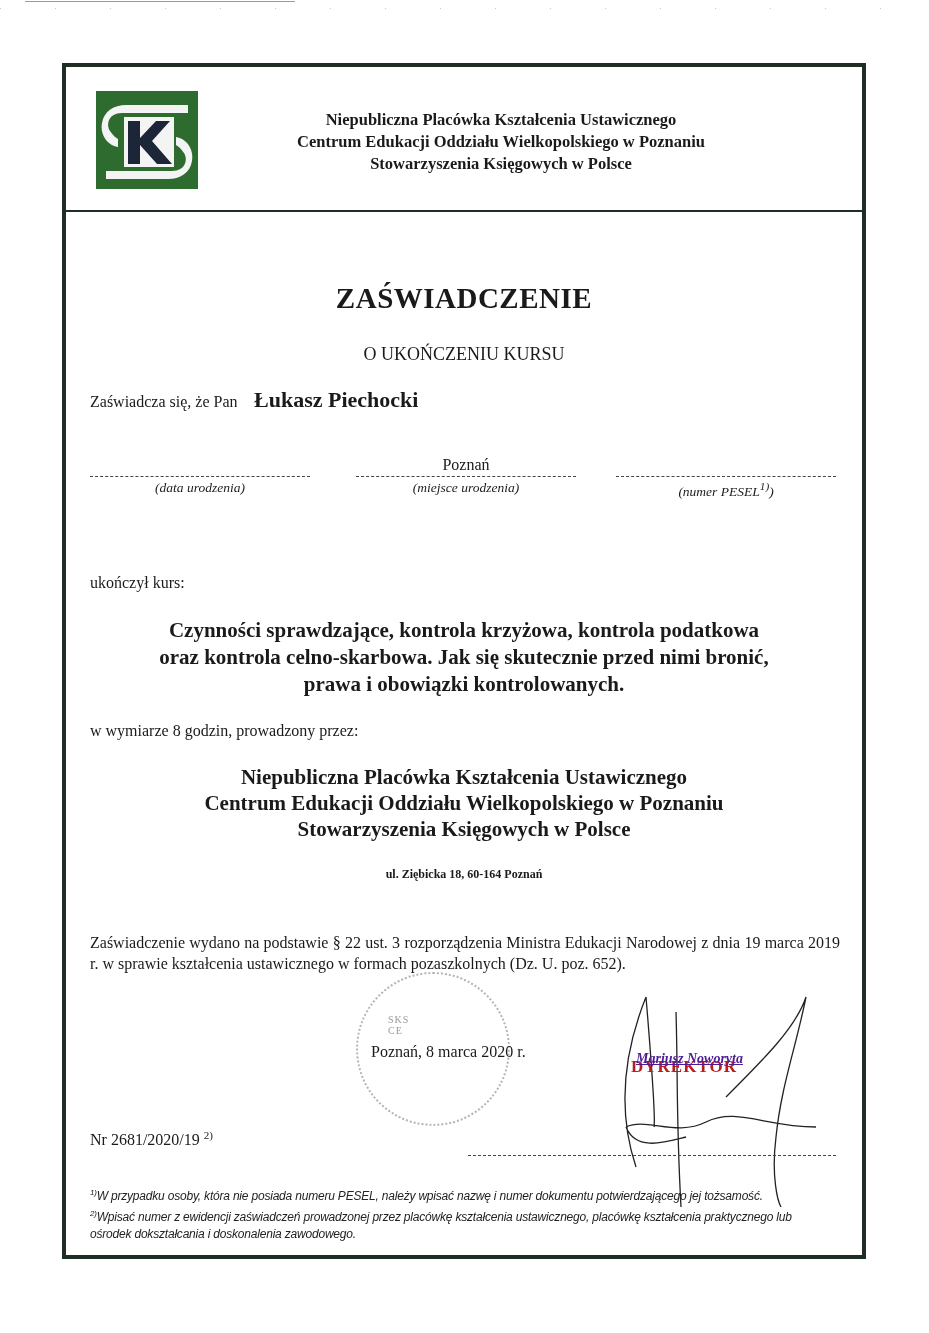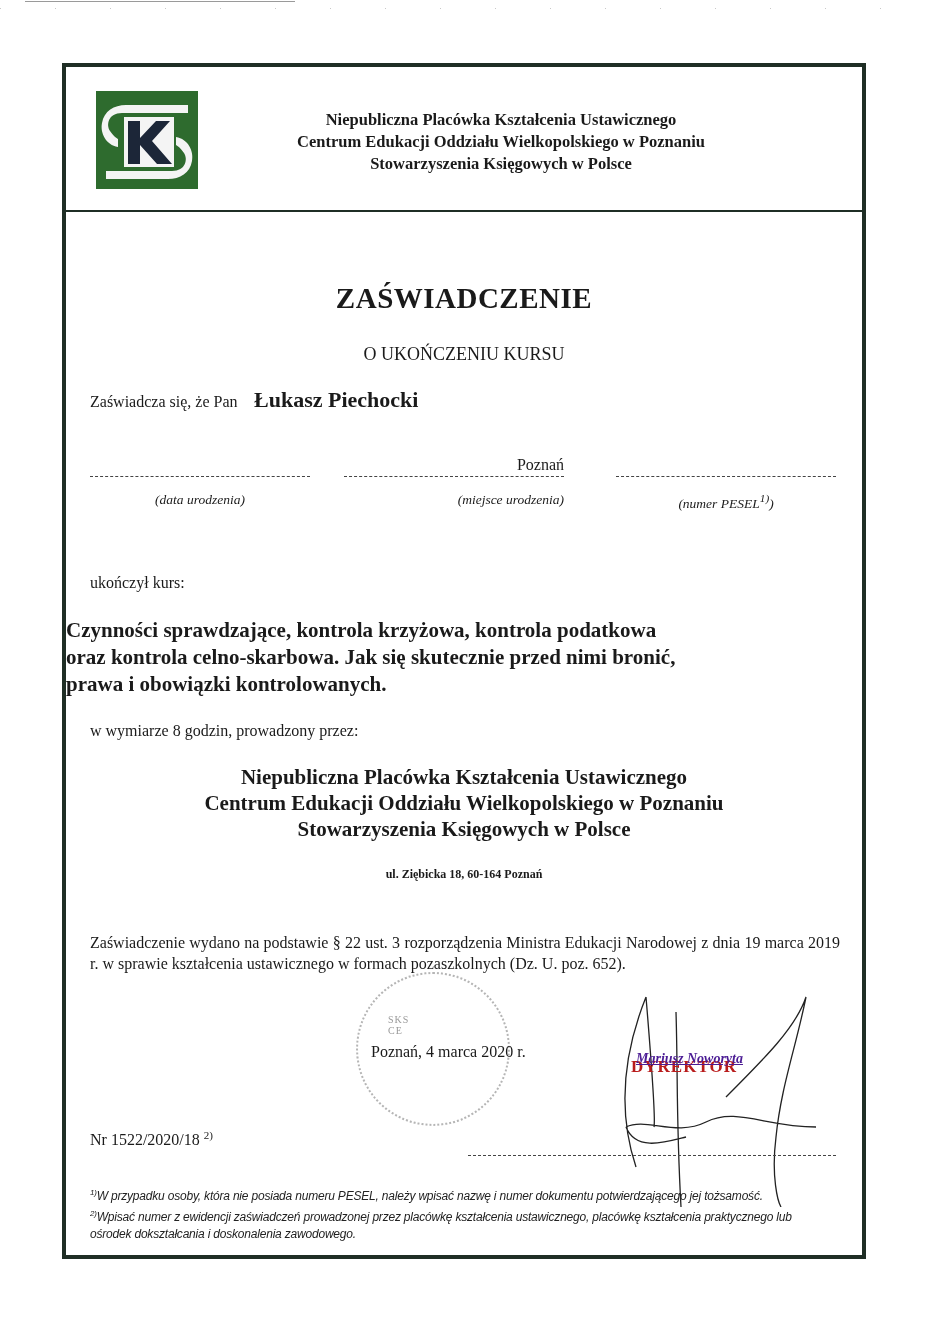--- a/index.html
+++ b/index.html
@@ -131,7 +131,7 @@
     <div class="dots"></div>
     <div class="lbl">(data urodzenia)</div>
   </div>
-  <div class="field" style="left:278px;text-align:right;">
+  <div class="field" style="left:290px;">
     <div class="val">Poznań</div>
     <div class="dots"></div>
     <div class="lbl">(miejsce urodzenia)</div>

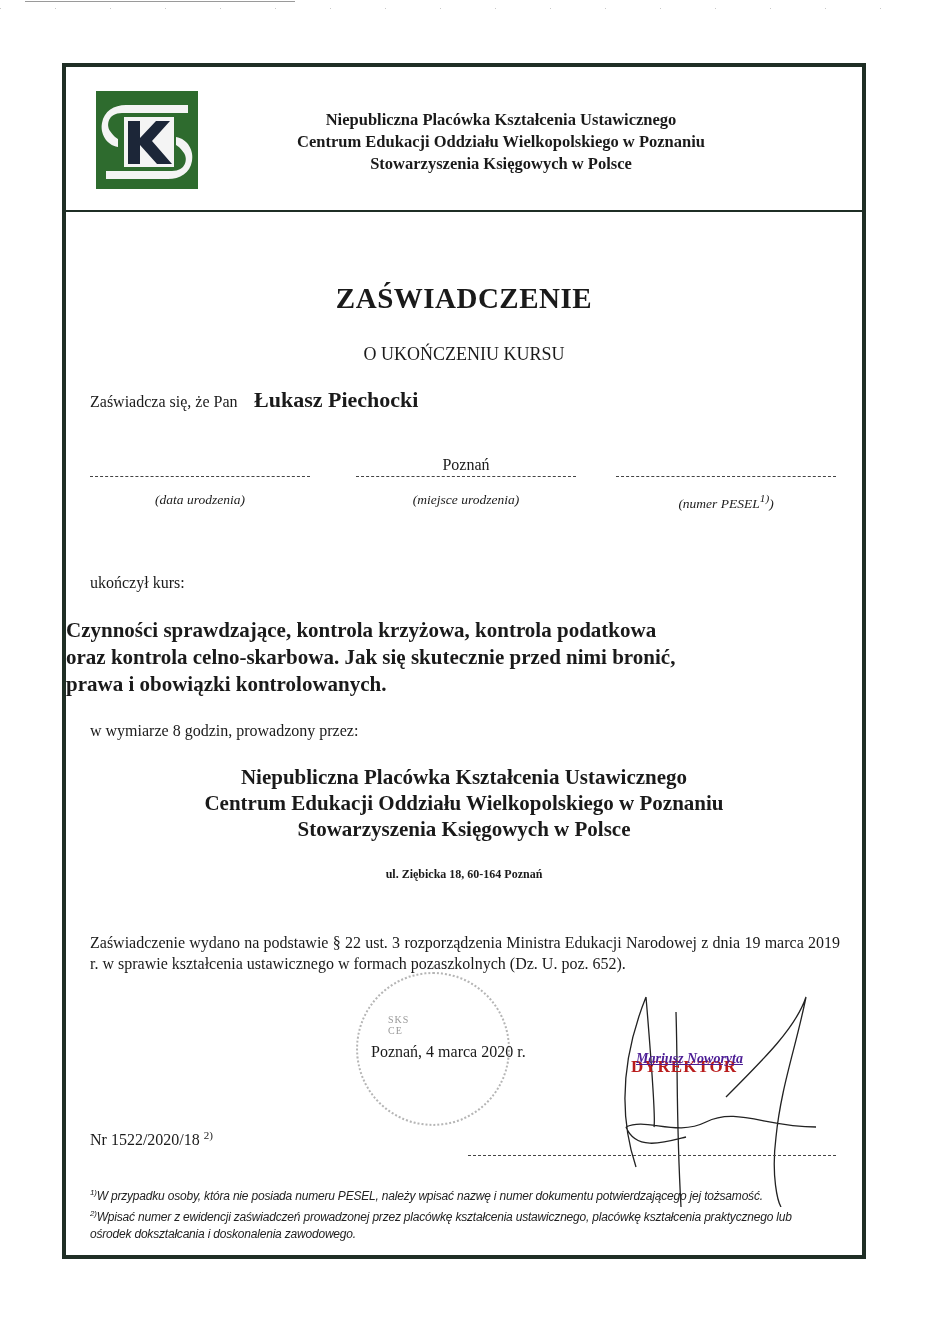--- a/index.html
+++ b/index.html
@@ -48,7 +48,7 @@
   .field .dots {
     border-top: 1.5px dashed #444; margin-top: 1px; height: 0;
   }
-  .field .lbl { font-style: italic; font-size: 13.5px; margin-top: 15px; }
+  .field .lbl { font-style: italic; font-size: 13.5px; margin-top: 3px; }
   .completed { left: 24px; top: 507px; font-size: 16px; }
   .course {
     left: 0; width: 796px; top: 550px; text-align: left;

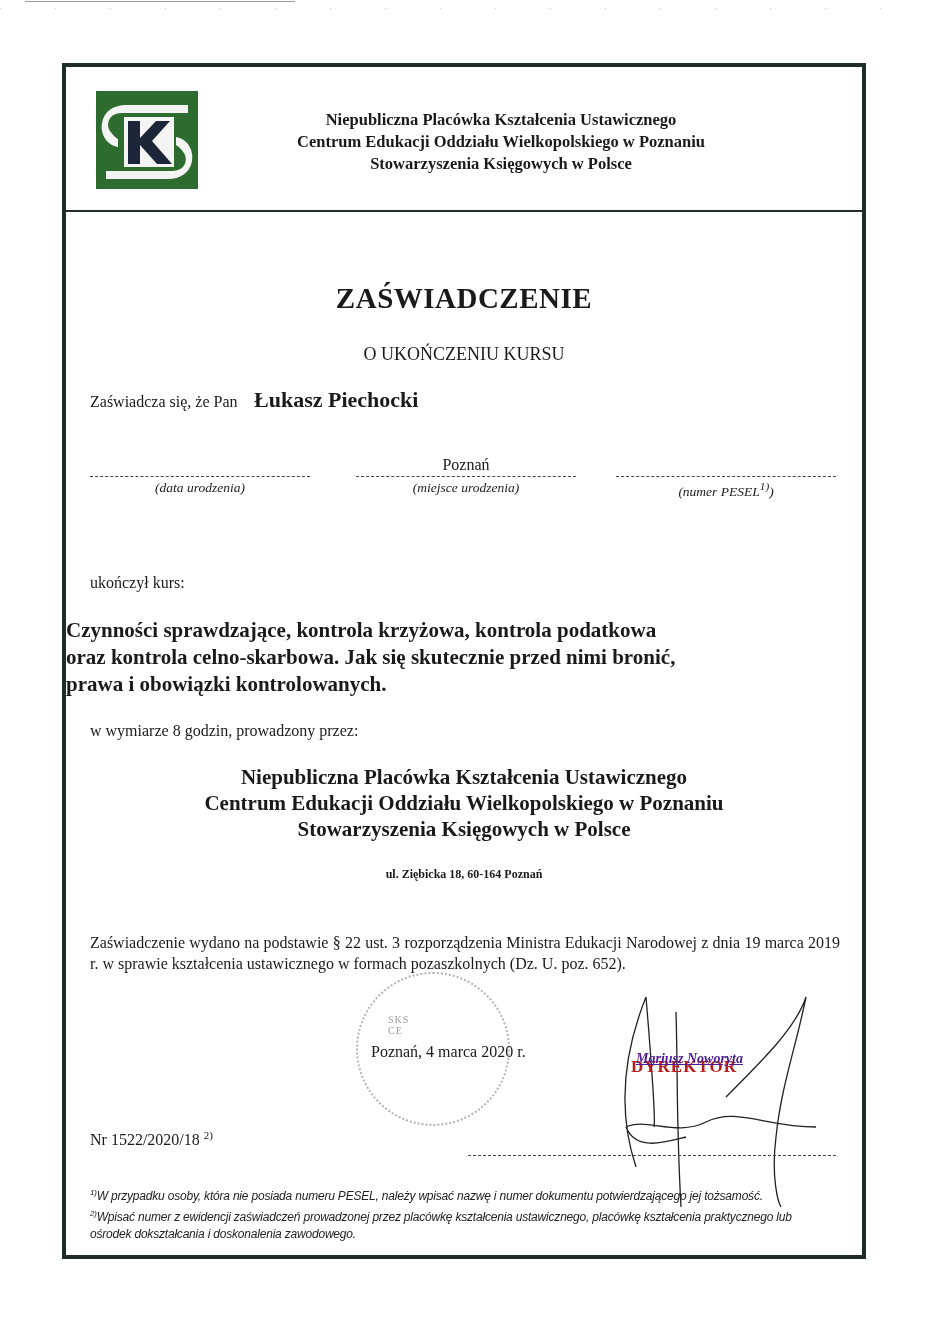--- a/index.html
+++ b/index.html
@@ -51,7 +51,7 @@
   .field .lbl { font-style: italic; font-size: 13.5px; margin-top: 3px; }
   .completed { left: 24px; top: 507px; font-size: 16px; }
   .course {
-    left: 0; width: 796px; top: 550px; text-align: left;
+    left: 0; width: 796px; top: 550px; text-align: center;
     font-size: 21px; font-weight: bold; line-height: 27px;
   }
   .duration { left: 24px; top: 655px; font-size: 16px; }

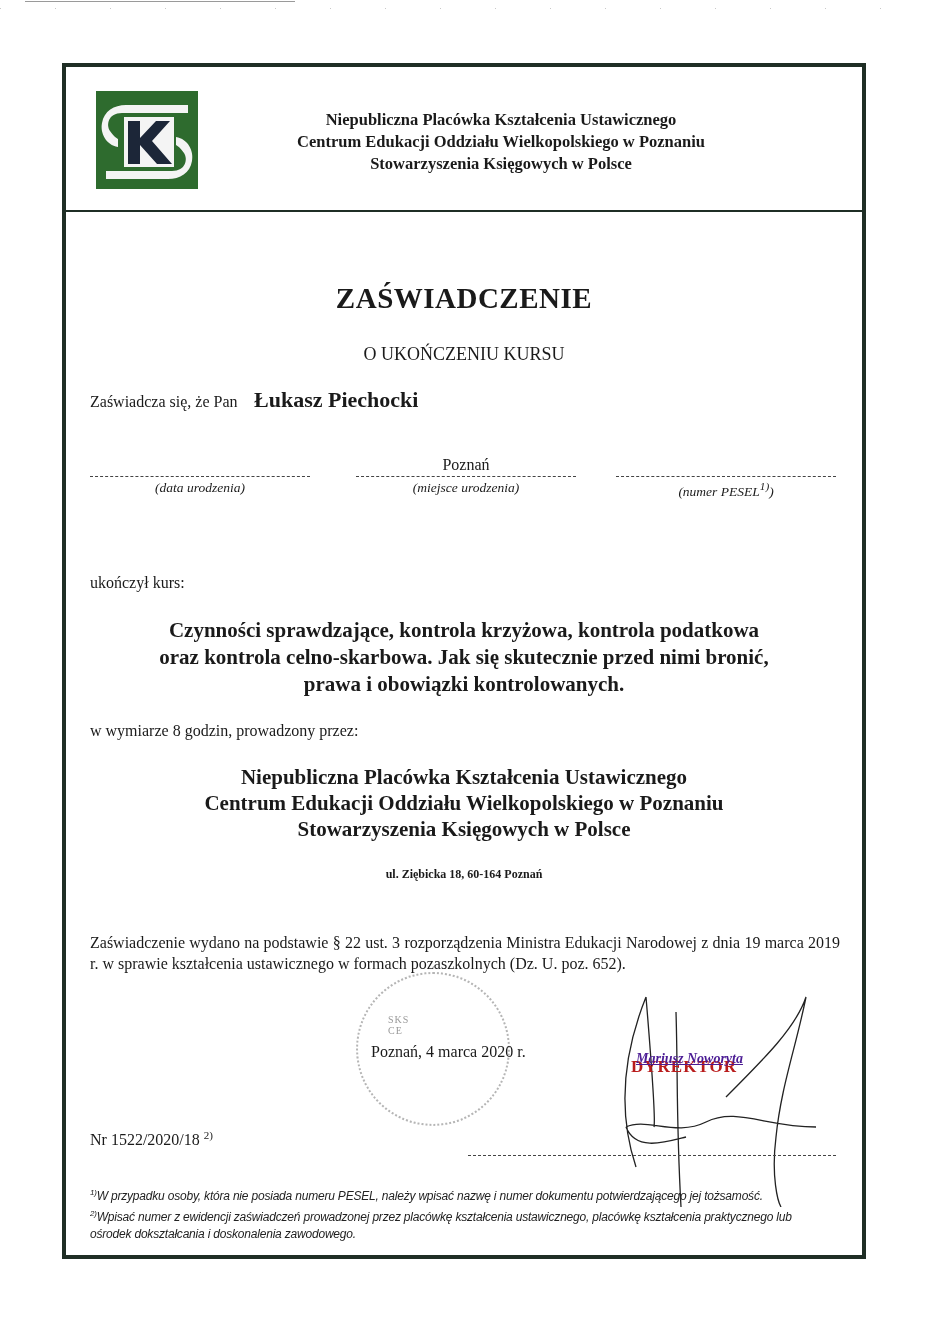--- a/index.html
+++ b/index.html
@@ -168,7 +168,7 @@
     </div>
   </div>
 
-  <div class="abs place-date">Poznań, 4 marca 2020 r.</div>
+  <div class="abs place-date">Poznań, 8 marca 2020 r.</div>
 
   <svg class="abs signature" viewBox="0 0 240 230">
     <path d="M40 20 C20 70 10 130 30 190 M40 20 C45 80 50 140 48 150 M70 35 C72 100 70 140 75 230 M120 120 C160 80 190 50 200 20 C190 70 175 110 170 160 C165 200 172 225 175 230 M20 150 C40 140 70 160 100 145 C130 130 160 150 210 150 M20 150 C30 175 60 165 80 160" fill="none" stroke="#222" stroke-width="1.3"></path>

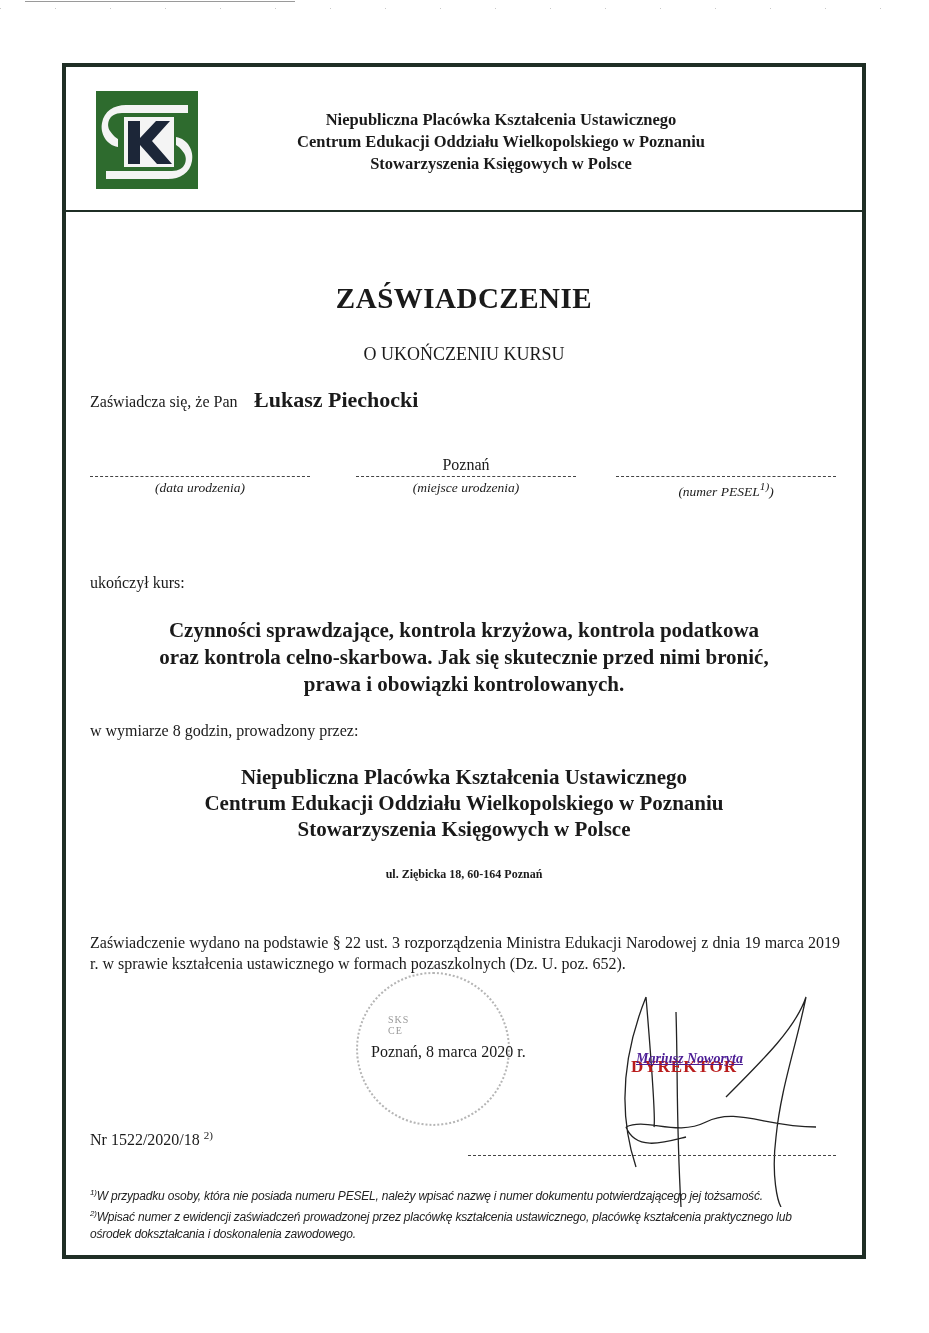--- a/index.html
+++ b/index.html
@@ -176,7 +176,7 @@
   <div class="abs director">DYREKTOR</div>
   <div class="abs director-name">Mariusz Noworyta</div>
 
-  <div class="abs number"><span>Nr 1522/2020/18</span> <sup>2)</sup></div>
+  <div class="abs number"><span>Nr 2681/2020/19</span> <sup>2)</sup></div>
 
   <div class="abs sign-line"></div>
 

